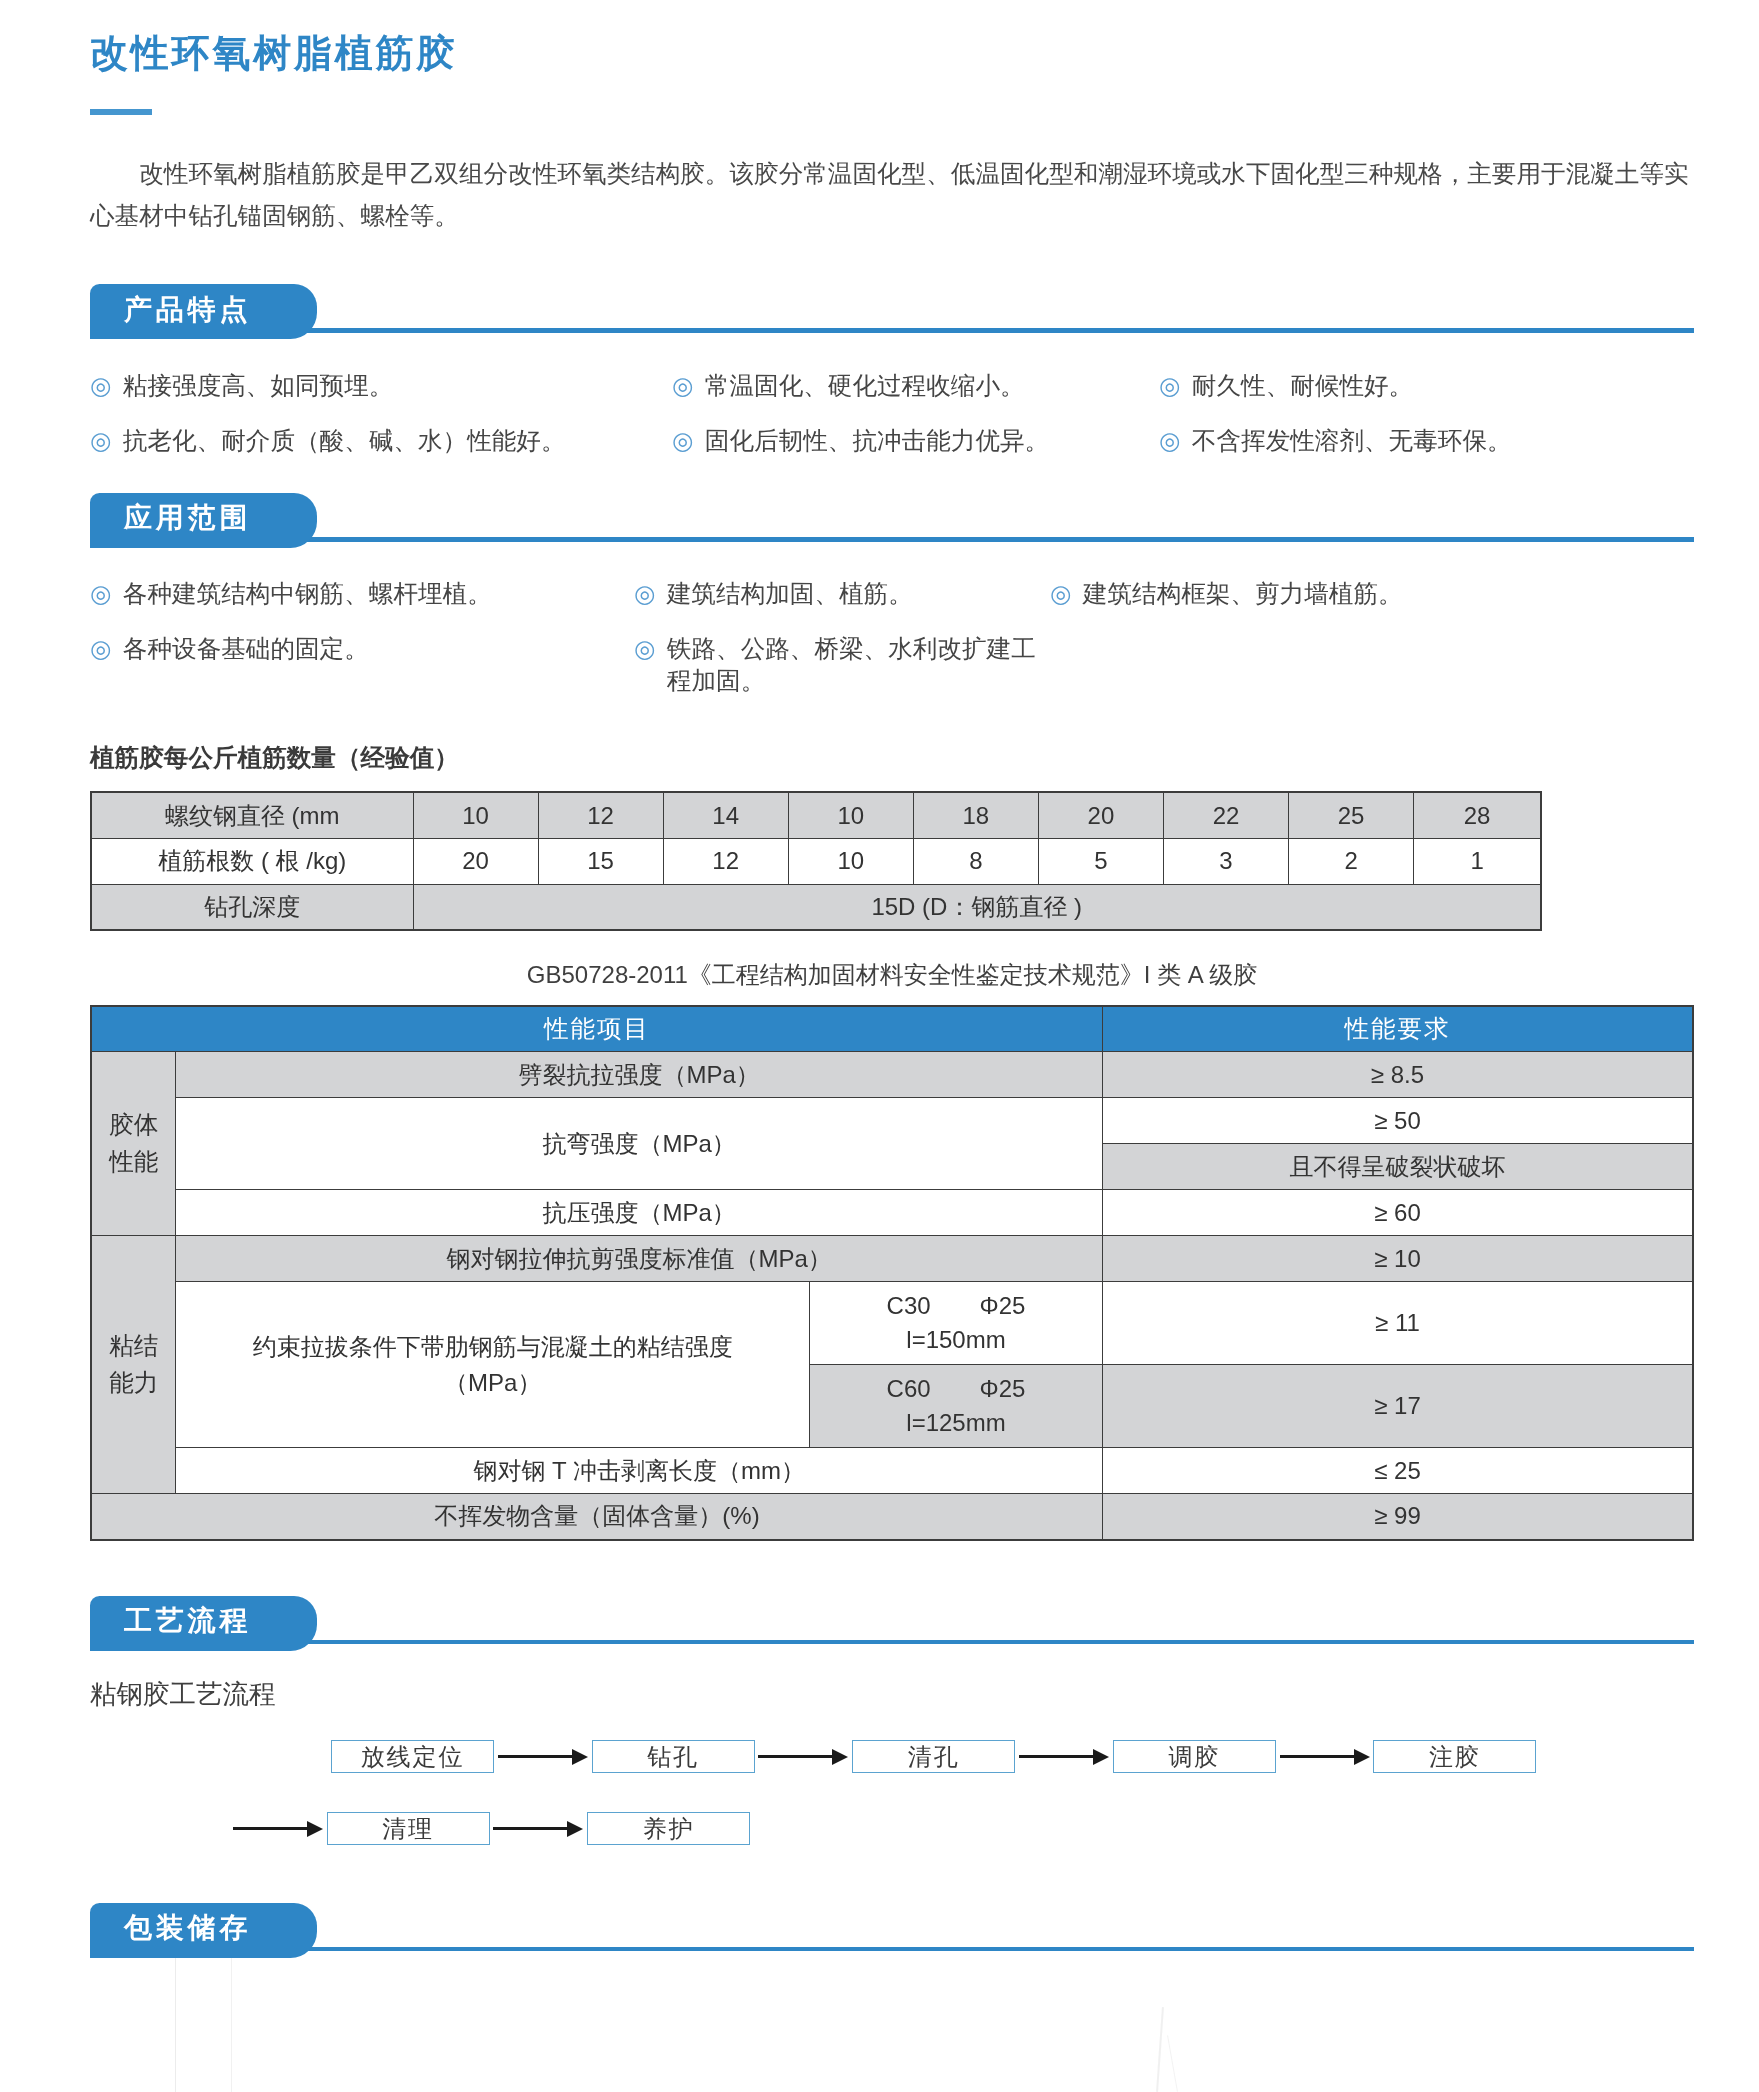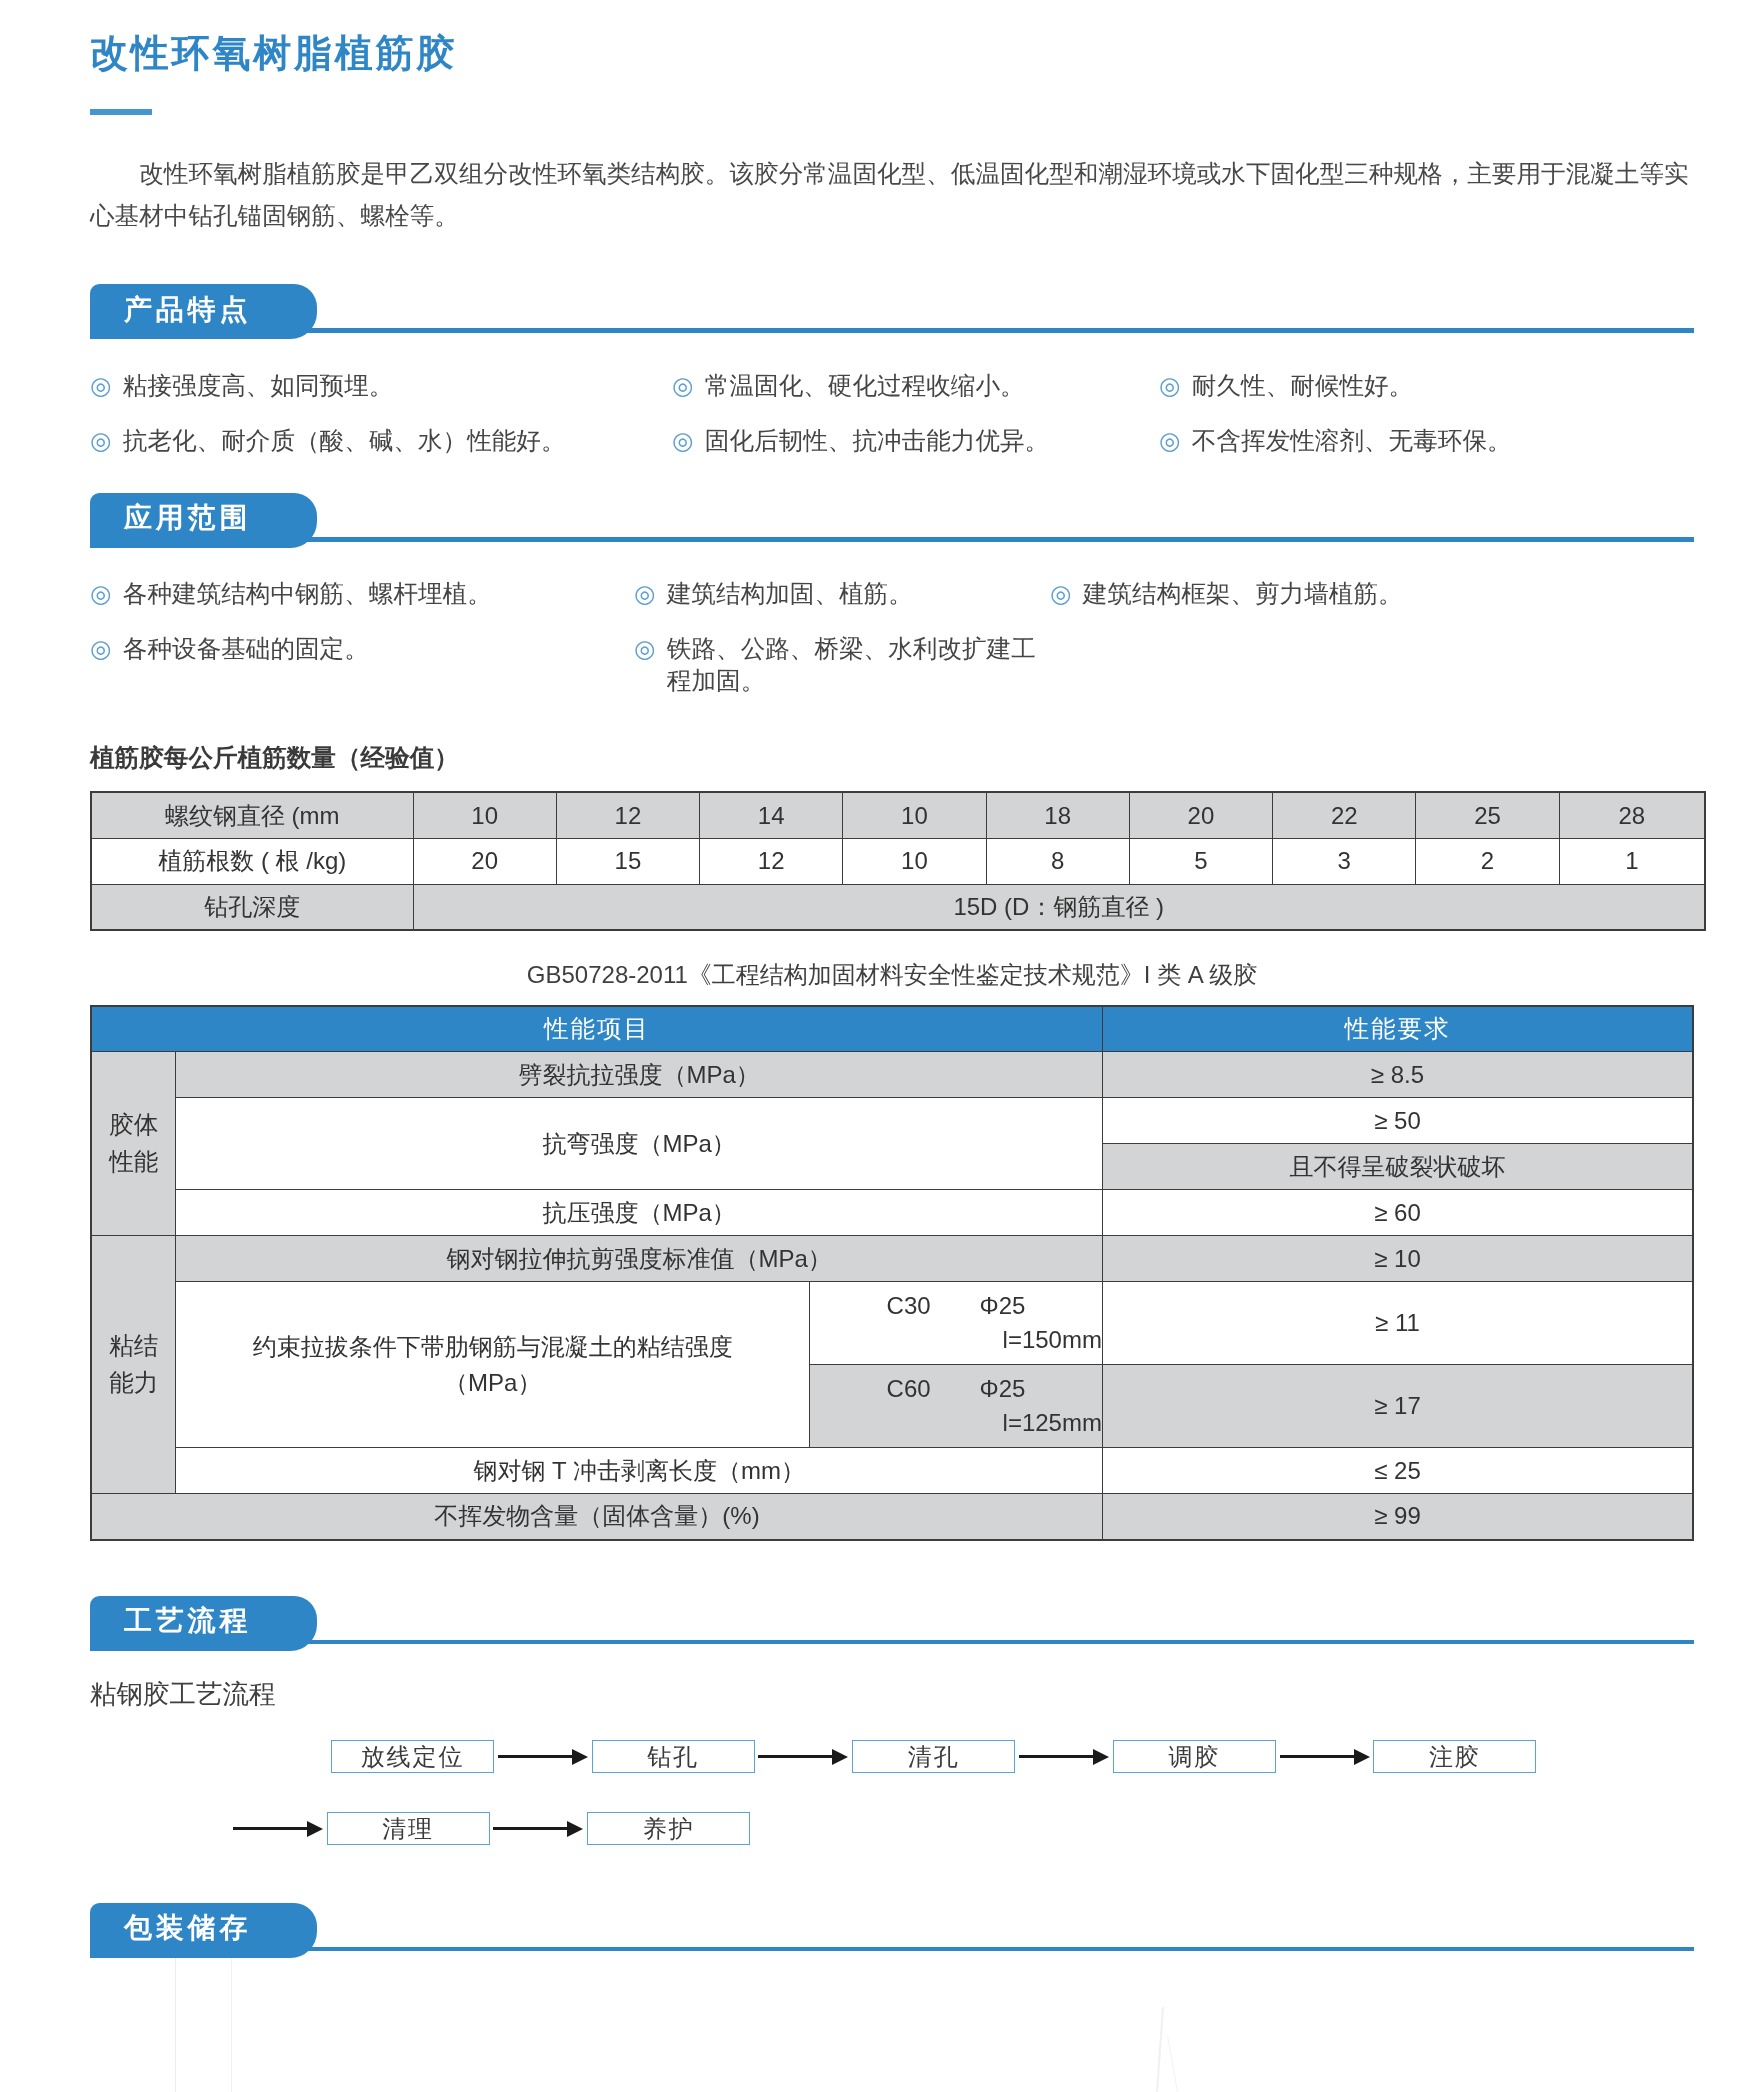--- a/index.html
+++ b/index.html
@@ -29,7 +29,7 @@
   
   .consumption-caption { margin:44px 0 0 90px; font-size:24.6px; font-weight:bold; color:#3a3a3a; }
   table { border-collapse:collapse; }
-  .consumption-table { margin:17px 0 0 90px; width:1616px; border:2.8px solid #3c3c3c; }
+  .consumption-table { margin:17px 0 0 90px; width:1452px; border:2.8px solid #3c3c3c; }
   .consumption-table td { border:1.9px solid #3c3c3c; height:46px; text-align:center;
                           font-size:24px; color:#333; }
   .consumption-table .label-col { width:322px; }

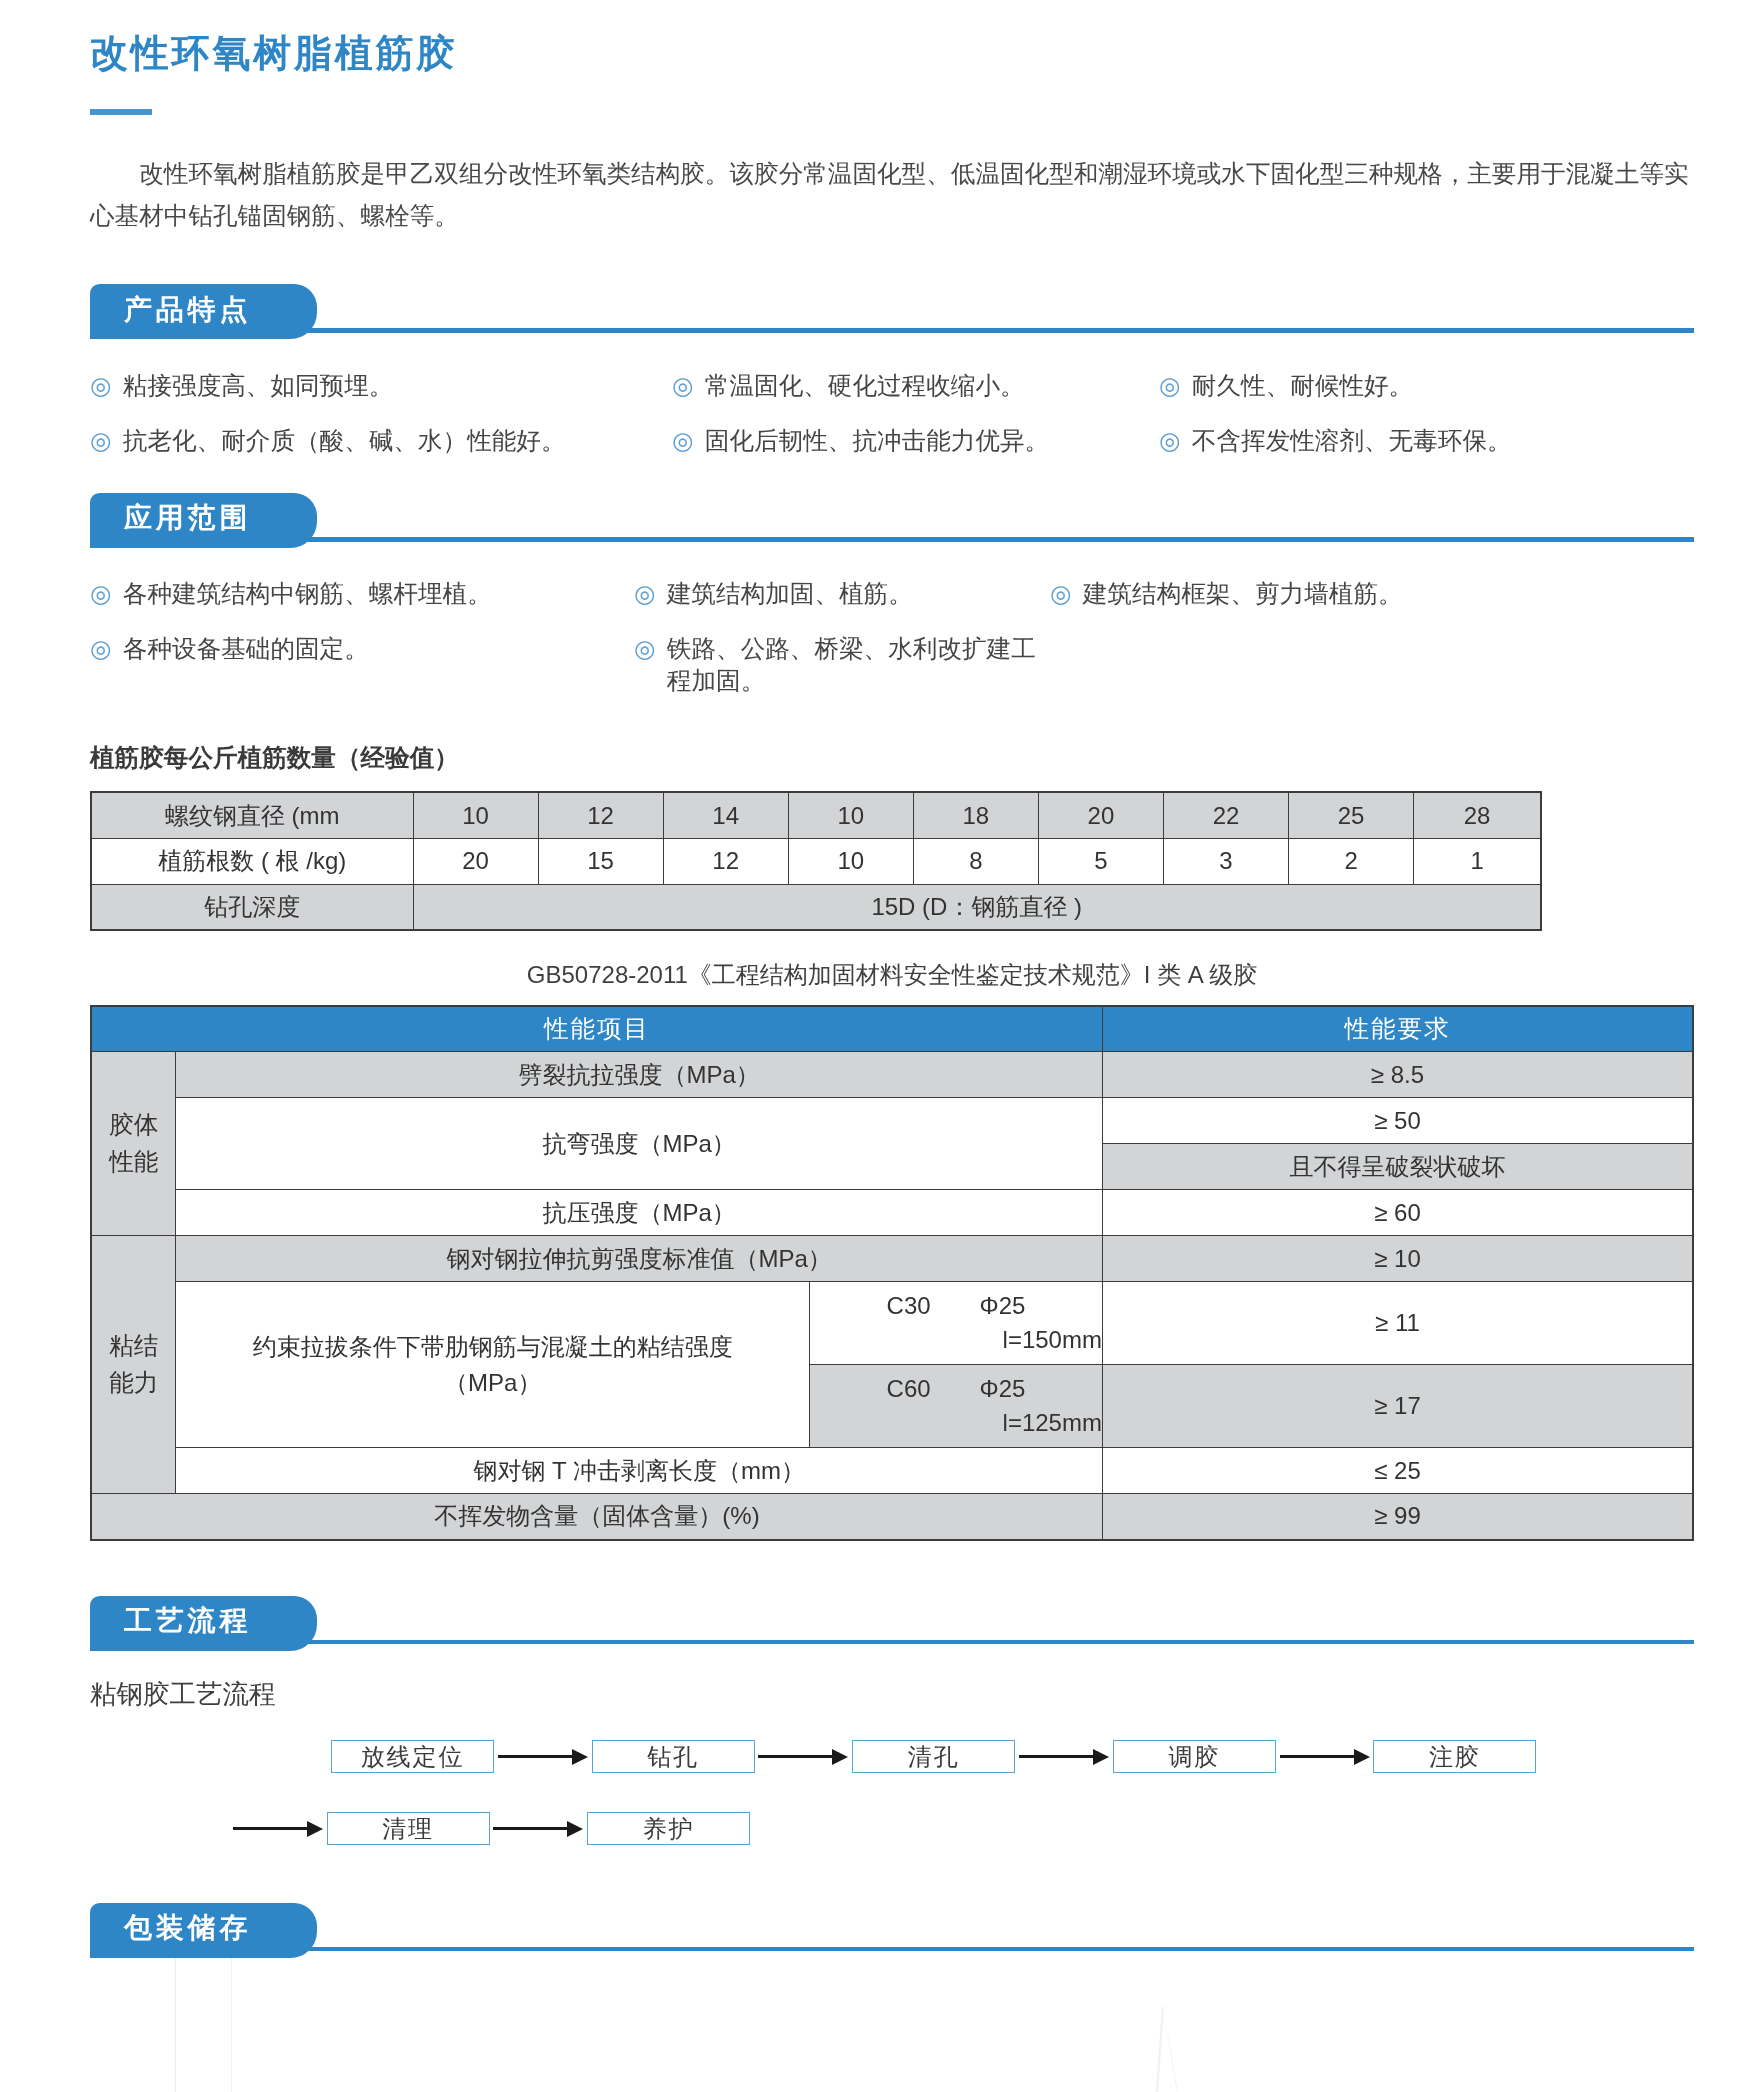--- a/index.html
+++ b/index.html
@@ -47,7 +47,7 @@
   .vgroup span { display:inline-block; width:2.15em; font-size:24.6px; line-height:1.5; }
   .wrap-label span { display:inline-block; max-width:549px; line-height:1.5; }
   .cond-line1 { display:flex; justify-content:center; gap:49px; }
-  .cond-line2 { margin-top:5.7px;text-align:right; }
+  .cond-line2 { margin-top:5.7px; }
 
   
   .process-subtitle { margin:19px 0 0 90px; font-size:26.5px; color:#3f3f3f; }

